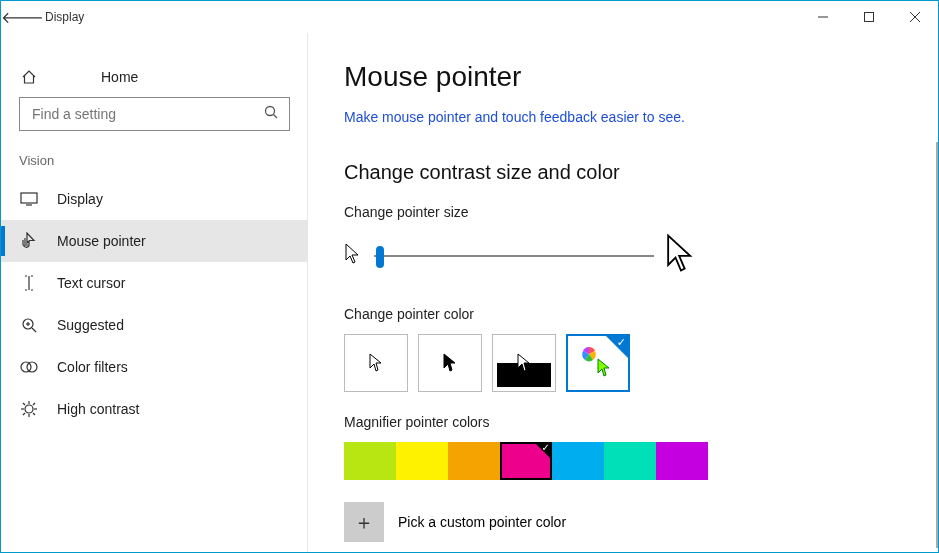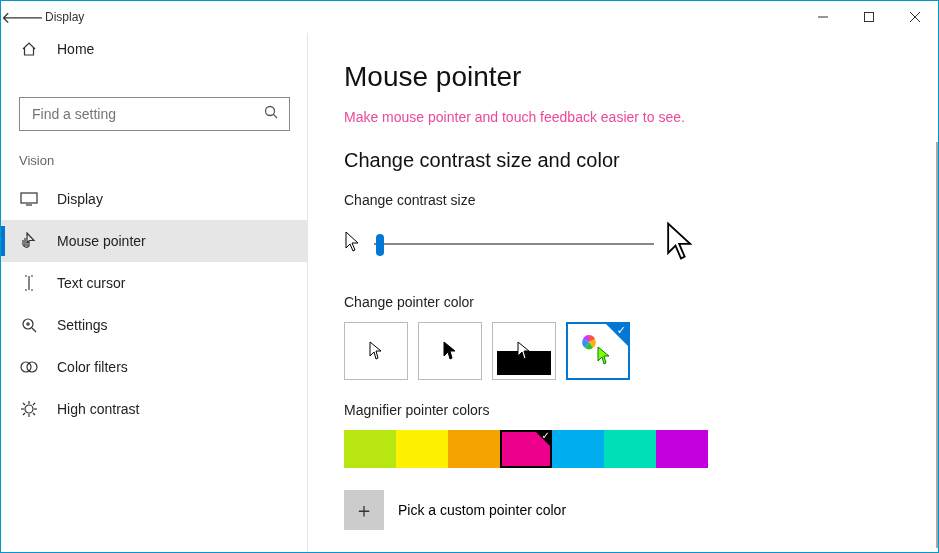--- a/index.html
+++ b/index.html
@@ -13,7 +13,7 @@
   .body { flex:1; display:flex; min-height:0; }
   .sidebar { width:307px; background:#fff; padding:8px 0 0 0; position:relative; }
   .sidebar::after { content:""; position:absolute; right:0; top:0; bottom:0; width:1px; background:#e6e6e6; }
-  .home-row { display:flex; align-items:flex-start; height:44px; padding:0 18px; cursor:pointer; font-size:14px; color:#222; }
+  .home-row { display:flex; align-items:flex-end; height:44px; padding:0 18px; cursor:pointer; font-size:14px; color:#222;gap:44px; }
   .home-row .icon { width:20px; margin-right:18px; display:flex; align-items:center; justify-content:center; }
   .search-wrap { padding:0 18px; margin-top:12px; }
   .search { height:34px; border:1px solid #888; display:flex; align-items:center; padding:0 10px; background:#fff; }

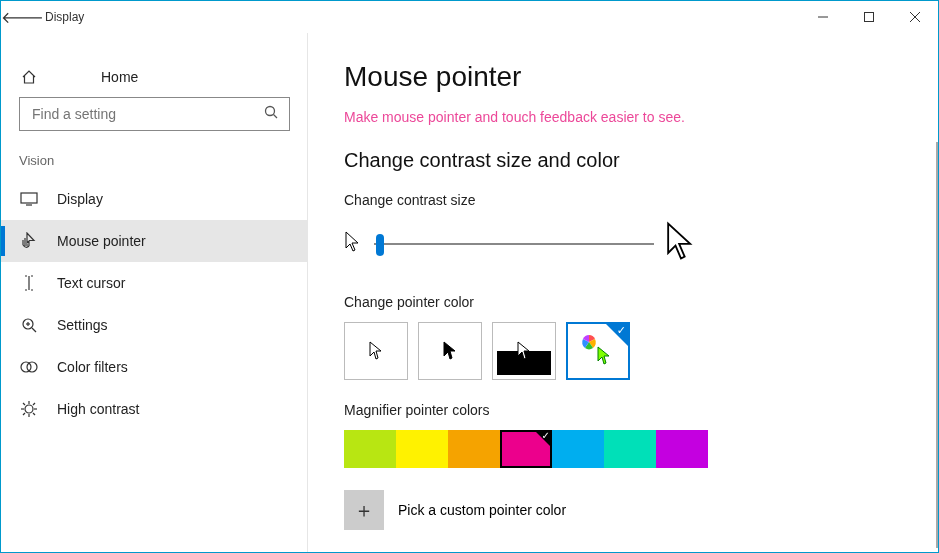--- a/index.html
+++ b/index.html
@@ -27,7 +27,7 @@
   .nav-item .icon { width:20px; margin-right:18px; display:flex; align-items:center; justify-content:center; }
   .content { flex:1; padding:28px 36px 10px 36px; overflow-y:auto; position:relative; }
   .content h1 { font-size:28px; font-weight:400; margin:0 0 16px 0; color:#111; }
-  .desc { font-size:14px; color:#ec4899; margin-bottom:24px; }
+  .desc { font-size:14px; color:#1d4ed8; margin-bottom:36px; }
   .section-h { font-size:20px; font-weight:400; margin:0 0 20px 0; color:#111; }
   .setting-label { font-size:14px; color:#222; margin-bottom:12px; }
   .slider-row { display:flex; align-items:center; margin-bottom:26px; }

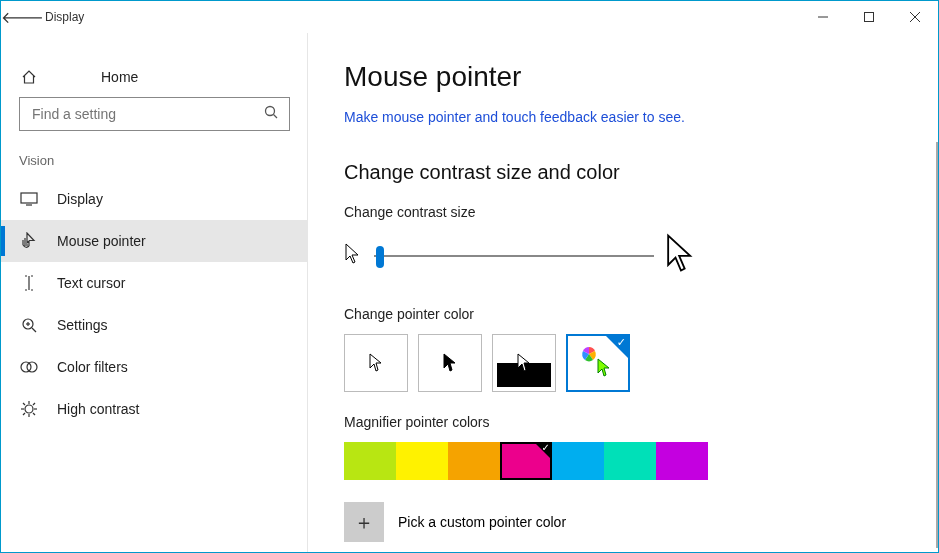--- a/index.html
+++ b/index.html
@@ -165,7 +165,7 @@
     <div class="desc">Make mouse pointer and touch feedback easier to see.</div>
     <div class="section-h">Change contrast size and color</div>
 
-    <div class="setting-label">Change contrast size</div>
+    <div class="setting-label">Change pointer size</div>
     <div class="slider-row">
       <span class="small-cursor"><svg width="18" height="24" viewBox="0 0 18 24">
             <path d="M2 2 L2 18 L6 14 L9 21 L11 20 L8 13 L14 13 Z" fill="#fff" stroke="#000" stroke-width="1"></path>

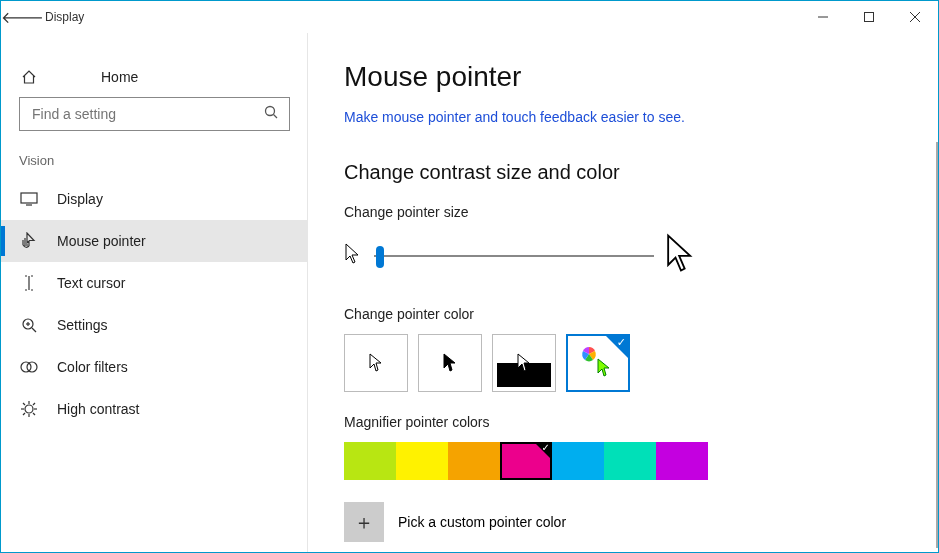--- a/index.html
+++ b/index.html
@@ -131,7 +131,7 @@
             <line x1="7" y1="5" x2="7" y2="9"></line>
           </svg>
         </span>
-      <span>Settings</span>
+      <span>Suggested</span>
     </div>
     <div class="nav-item">
       <span class="icon">

